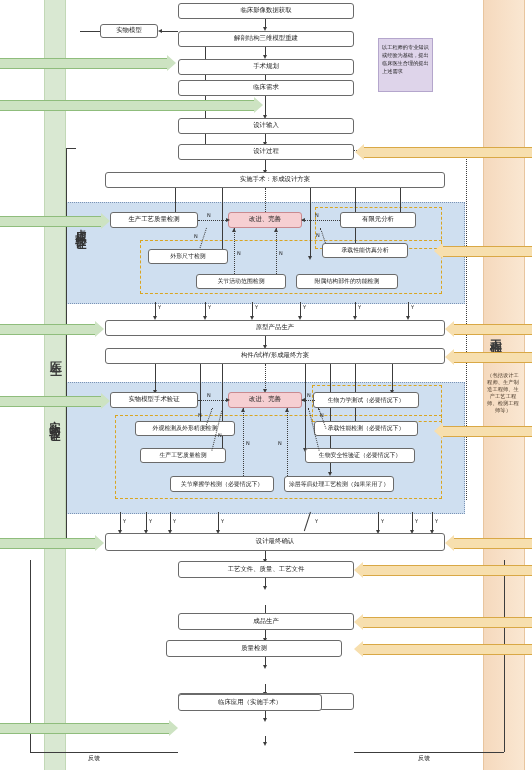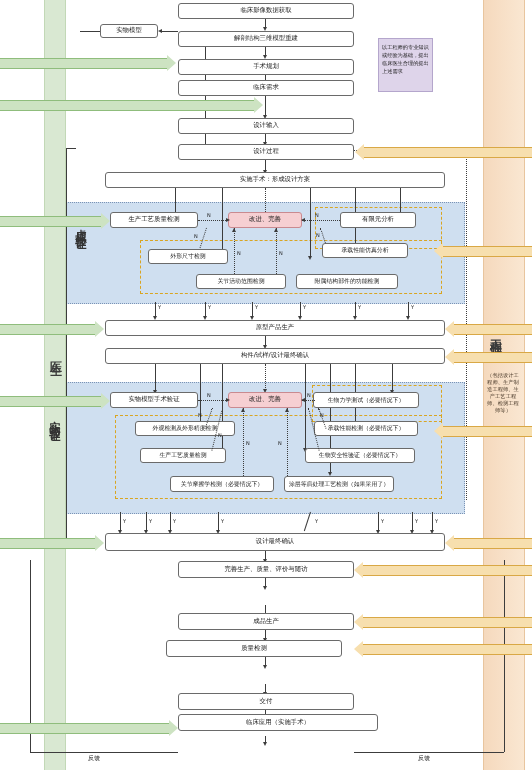--- a/index.html
+++ b/index.html
@@ -180,7 +180,7 @@
   <div class="bx" style="left:105px;top:320px;width:340px;height:16px;">原型产品生产</div>
   <div class="ln lnv" style="left:265px;top:336px;height:10px;"></div>
     <div class="ah" style="left:262.5px;top:345px;"></div>
-  <div class="bx" style="left:105px;top:348px;width:340px;height:16px;">构件/试样/设计最终确认</div>
+  <div class="bx" style="left:105px;top:348px;width:340px;height:16px;">构件/试样/形成最终方案</div>
 
   <div class="ln lnv" style="left:155px;top:364px;height:28px;"></div>
     <div class="ah" style="left:152.5px;top:390px;"></div>

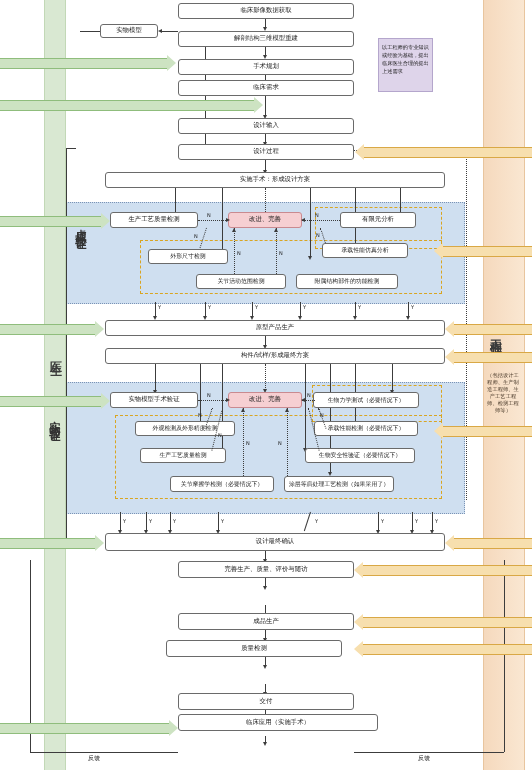--- a/index.html
+++ b/index.html
@@ -256,7 +256,7 @@
   <div class="bx" style="left:105px;top:533px;width:340px;height:18px;">设计最终确认</div>
   <div class="ln lnv" style="left:265px;top:551px;height:9px;"></div>
     <div class="ah" style="left:262.5px;top:559px;"></div>
-  <div class="bx" style="left:178px;top:561px;width:176px;height:17px;">完善生产、质量、评价与随访</div>
+  <div class="bx" style="left:178px;top:561px;width:176px;height:17px;">工艺文件、质量、工艺文件</div>
   <div class="ln lnv" style="left:265px;top:578px;height:9px;"></div>
     <div class="ah" style="left:262.5px;top:586px;"></div>
   <div class="ln lnv" style="left:265px;top:605px;height:9px;"></div>

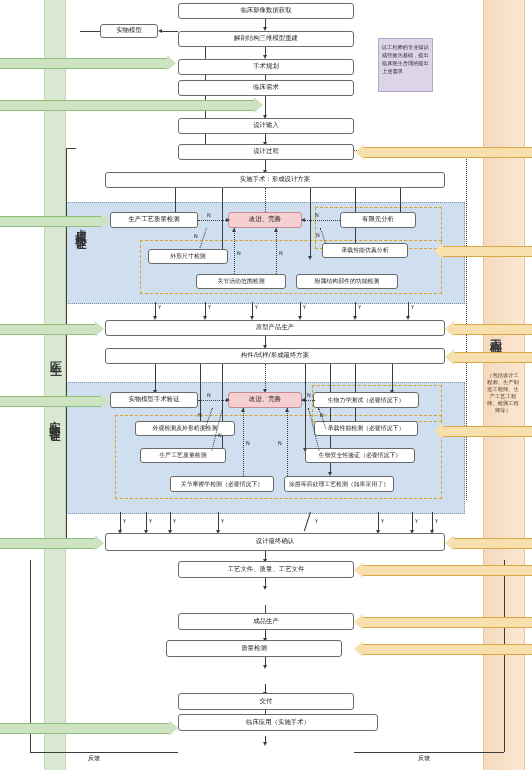--- a/index.html
+++ b/index.html
@@ -272,7 +272,7 @@
   <div class="bx" style="left:178px;top:693px;width:176px;height:17px;">交付</div>
   <div class="ln lnv" style="left:265px;top:710px;height:9px;"></div>
     <div class="ah" style="left:262.5px;top:718px;"></div>
-  <div class="bx" style="left:178px;top:714px;width:200px;height:17px;text-align:center;">临床应用（实施手术）</div>
+  <div class="bx" style="left:178px;top:694px;width:144px;height:17px;text-align:center;">临床应用（实施手术）</div>
   <div class="ln lnv" style="left:265px;top:736px;height:7px;"></div>
     <div class="ah" style="left:262.5px;top:742px;"></div>
 

